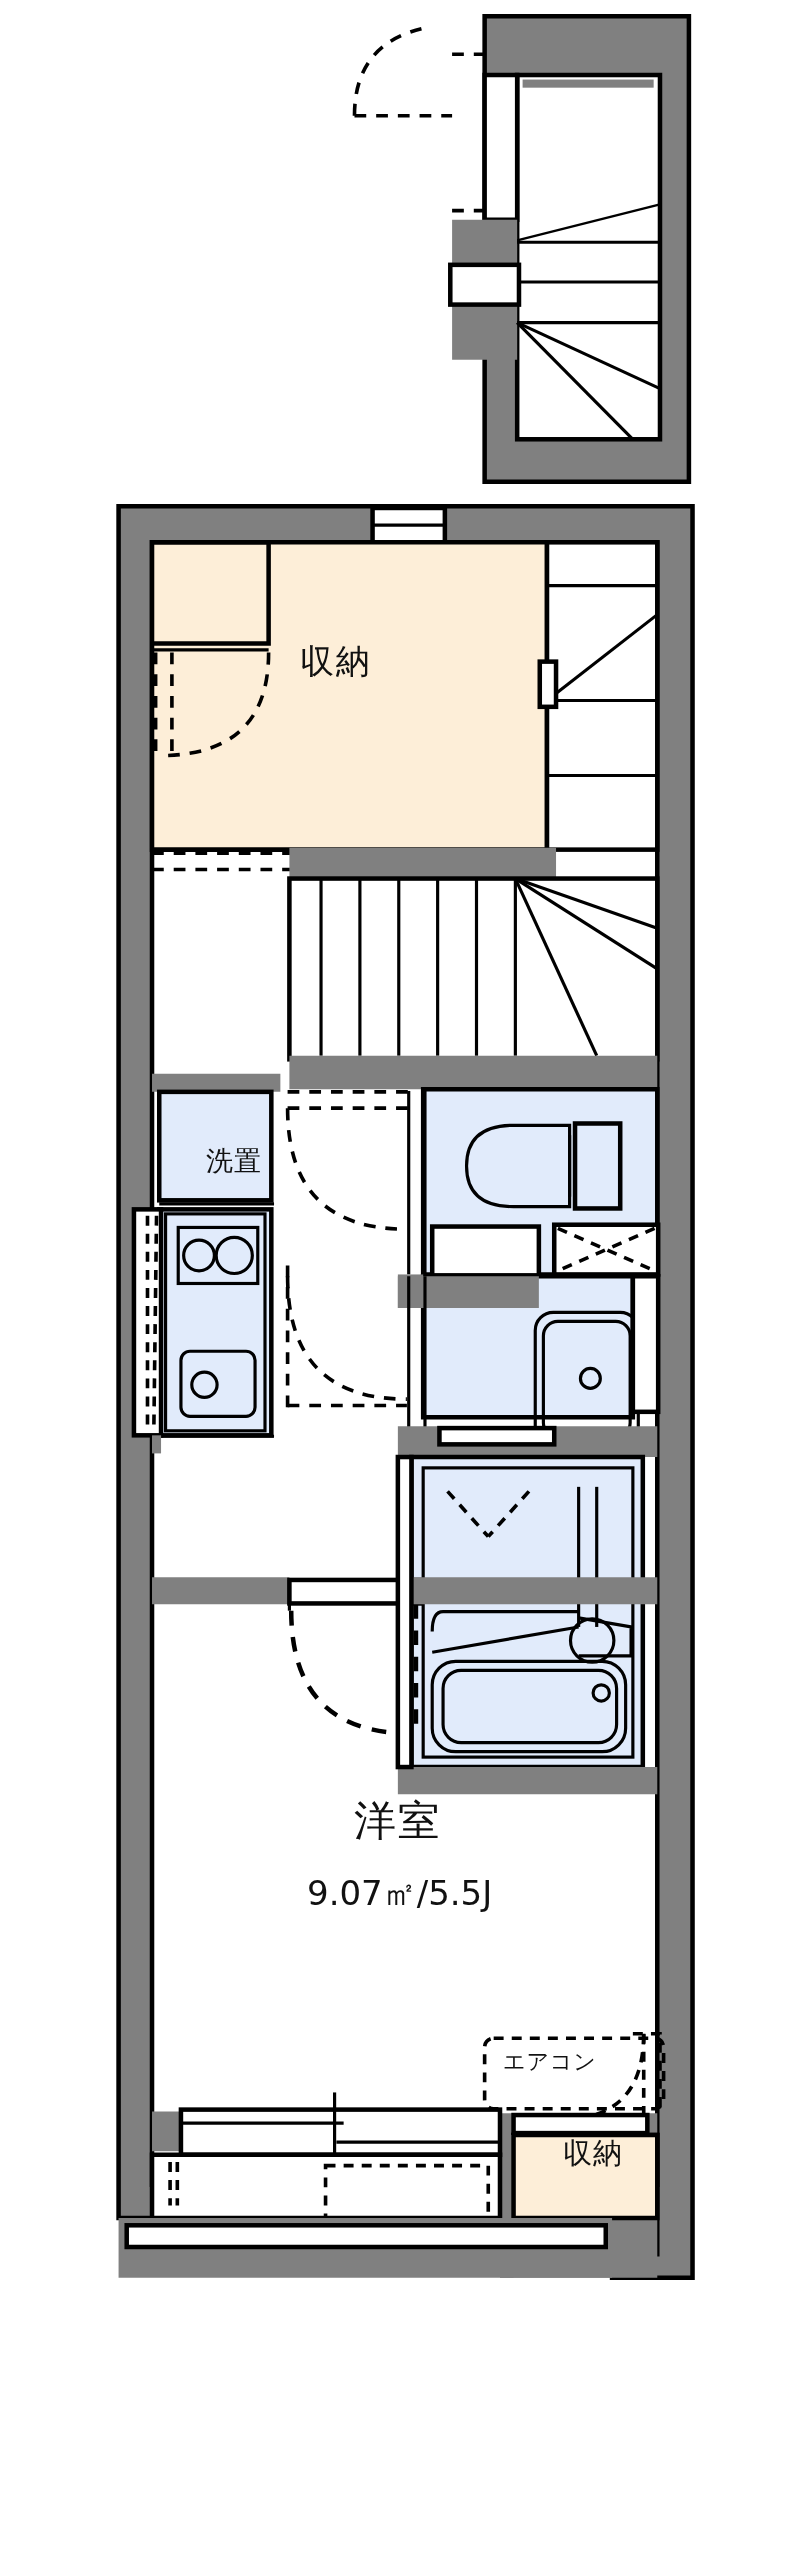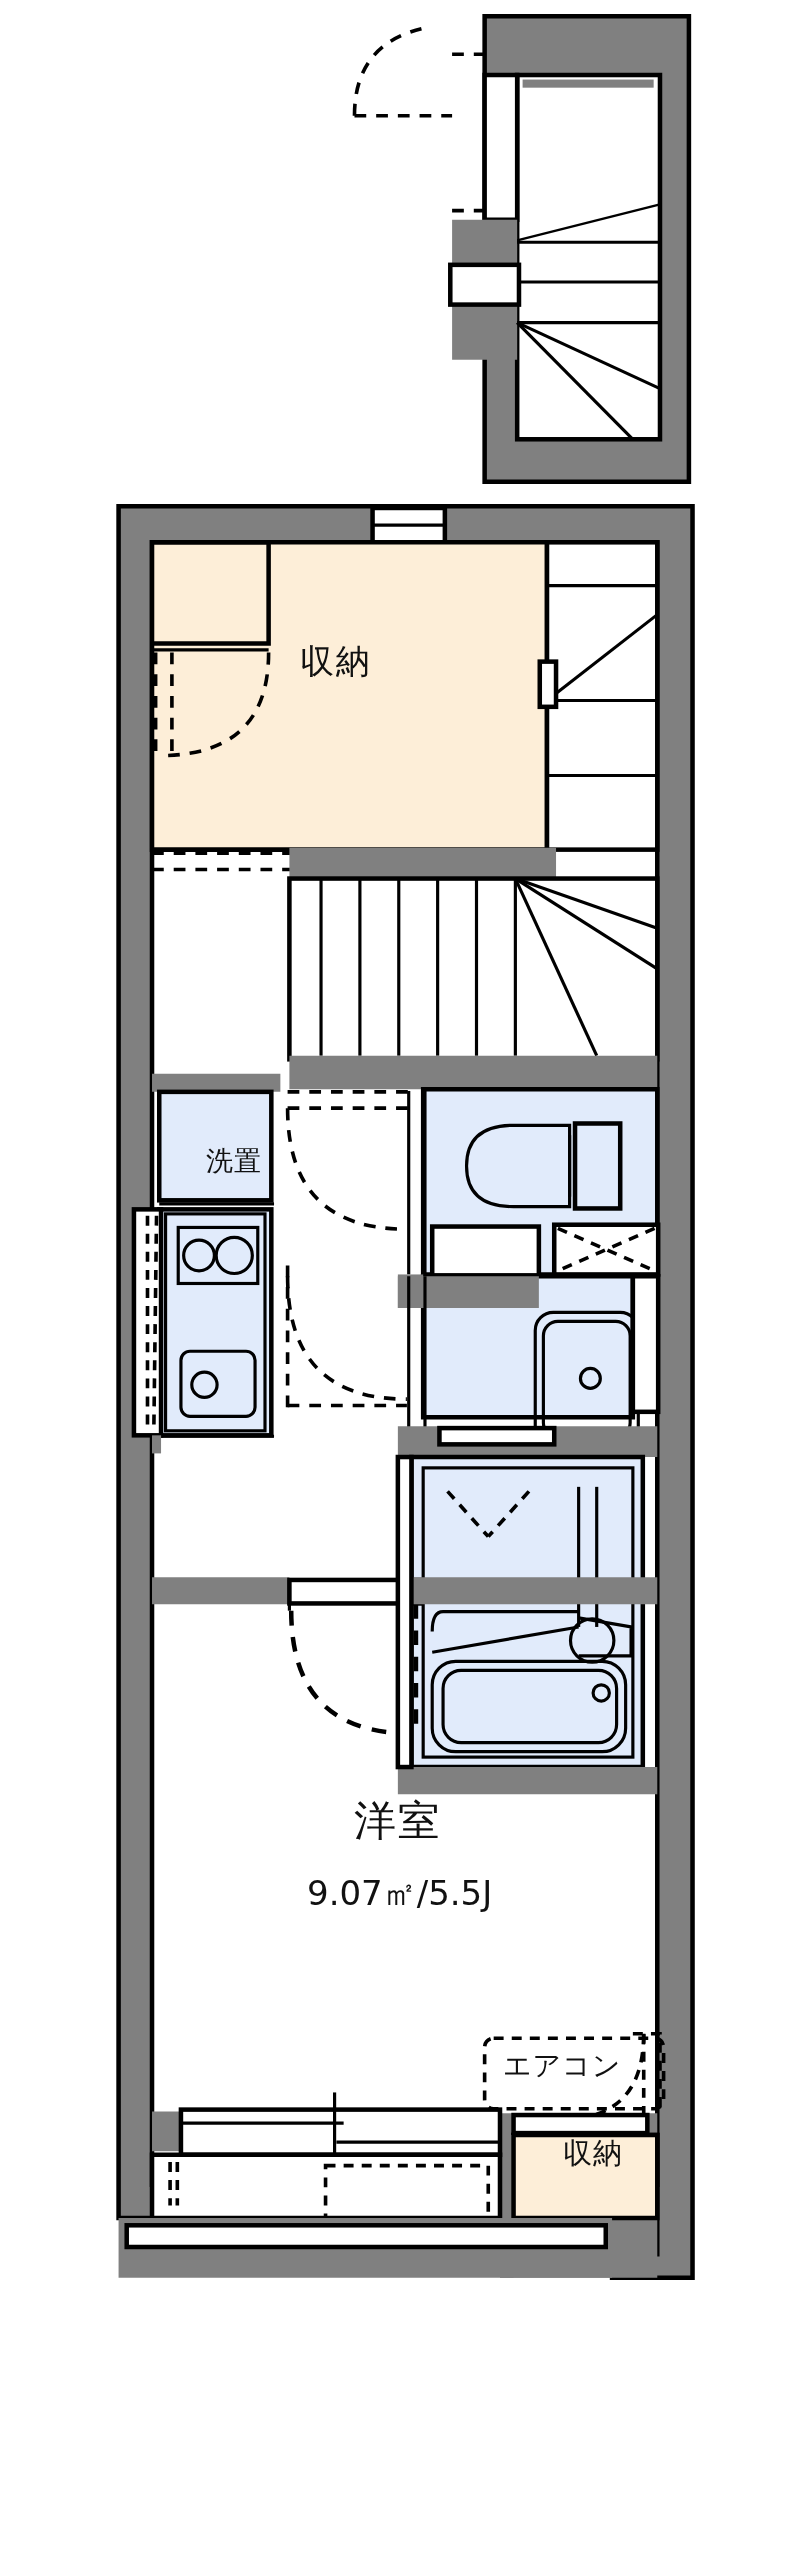--- a/index.html
+++ b/index.html
@@ -12,7 +12,7 @@
   .lbl-storage{font-size:34px;letter-spacing:1.8px;}
   .lbl-storage-sm{font-size:29px;letter-spacing:0.9px;}
   .lbl-wash{font-size:27px;letter-spacing:0.9px;}
-  .lbl-ac{font-size:28px;letter-spacing:0.9px;}
+  .lbl-ac{font-size:22px;letter-spacing:0.9px;}
 </style>
 </head>
 <body>

